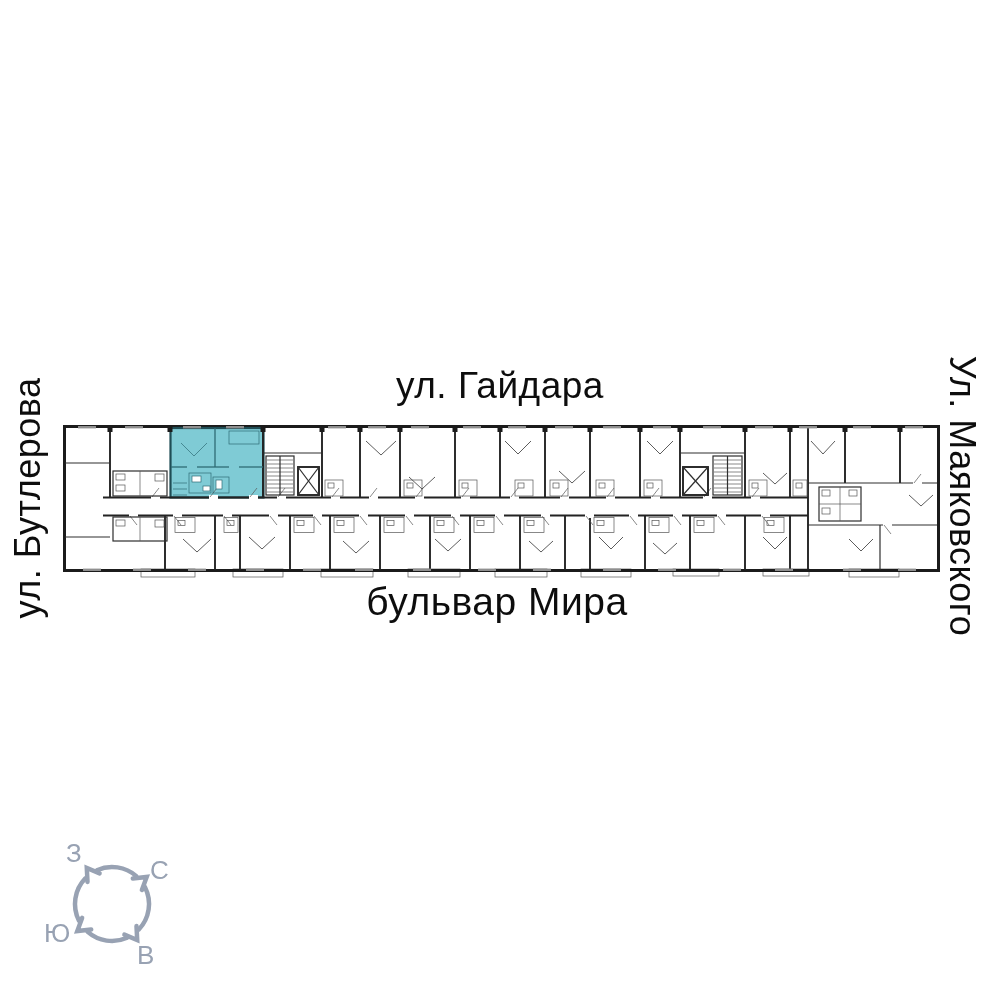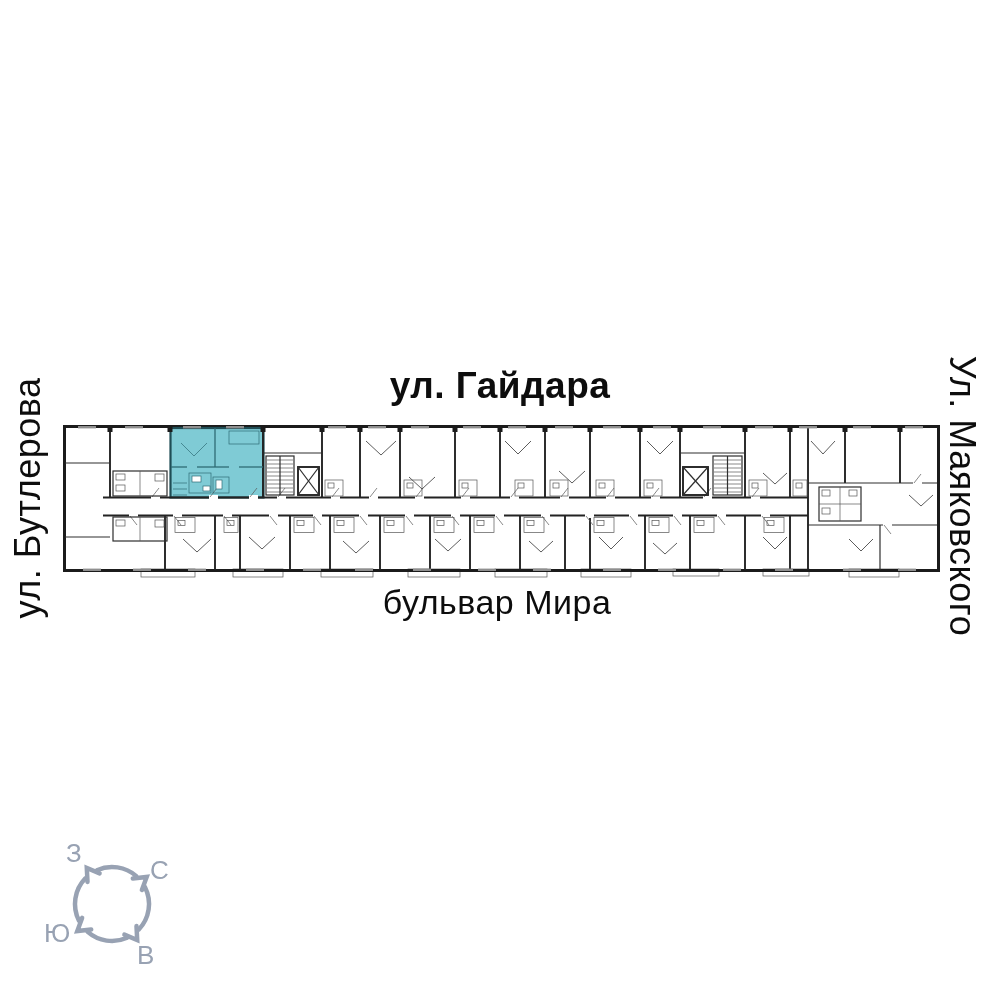--- a/index.html
+++ b/index.html
@@ -12,7 +12,7 @@
     position:absolute;color:#0d0d0d;white-space:nowrap;
     font-size:37px;letter-spacing:0.5px;
   }
-  .street-top{left:500px;top:386px;transform:translate(-50%,-50%);font-weight:bold;}
+  .street-top{left:500px;top:386px;transform:translate(-50%,-50%);}
   .street-bottom{left:497px;top:602px;transform:translate(-50%,-50%);font-size:34px;}
   .street-left{left:28px;top:498px;transform:translate(-50%,-50%) rotate(-90deg);font-size:36px;}
   .street-right{left:962px;top:496px;transform:translate(-50%,-50%) rotate(90deg);font-size:36px;}

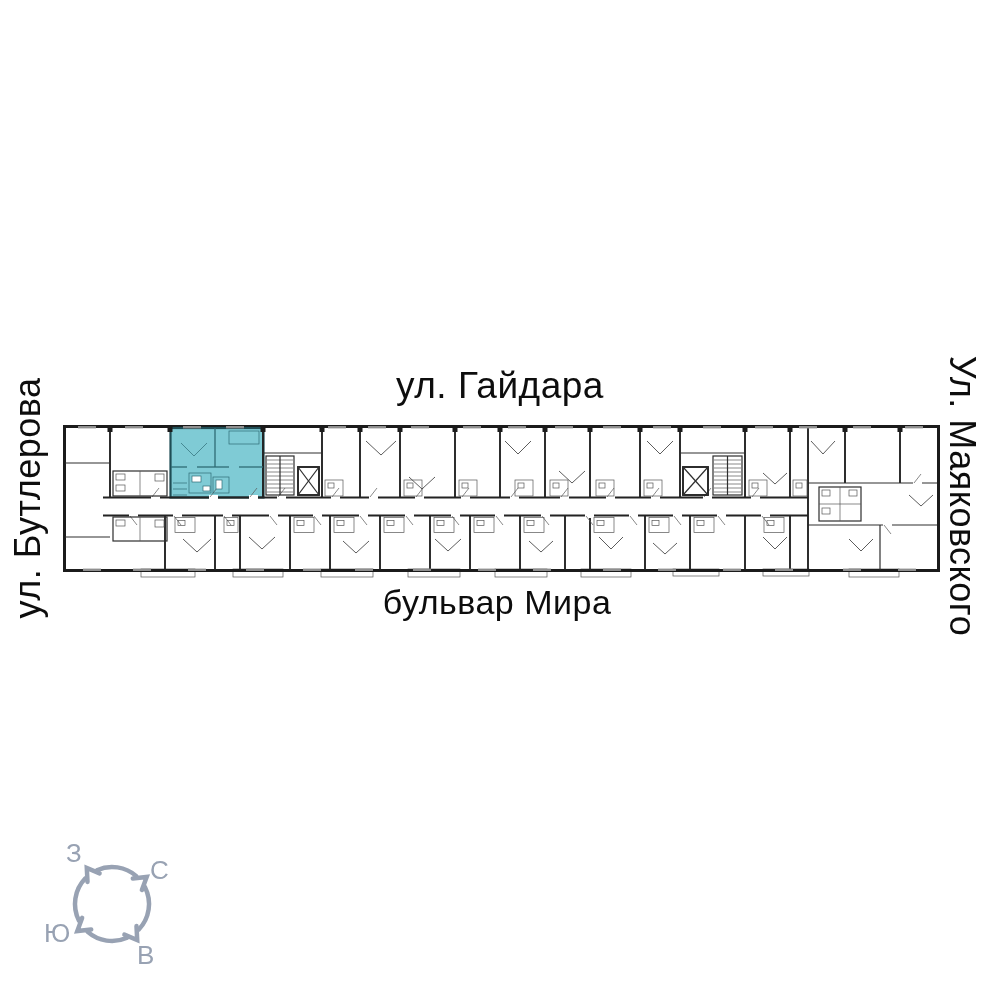--- a/index.html
+++ b/index.html
@@ -13,7 +13,7 @@
     font-size:37px;letter-spacing:0.5px;
   }
   .street-top{left:500px;top:386px;transform:translate(-50%,-50%);}
-  .street-bottom{left:497px;top:602px;transform:translate(-50%,-50%);font-size:34px;}
+  .street-bottom{left:497px;top:602px;transform:translate(-50%,-50%);font-size:39px;}
   .street-left{left:28px;top:498px;transform:translate(-50%,-50%) rotate(-90deg);font-size:36px;}
   .street-right{left:962px;top:496px;transform:translate(-50%,-50%) rotate(90deg);font-size:36px;}
 

